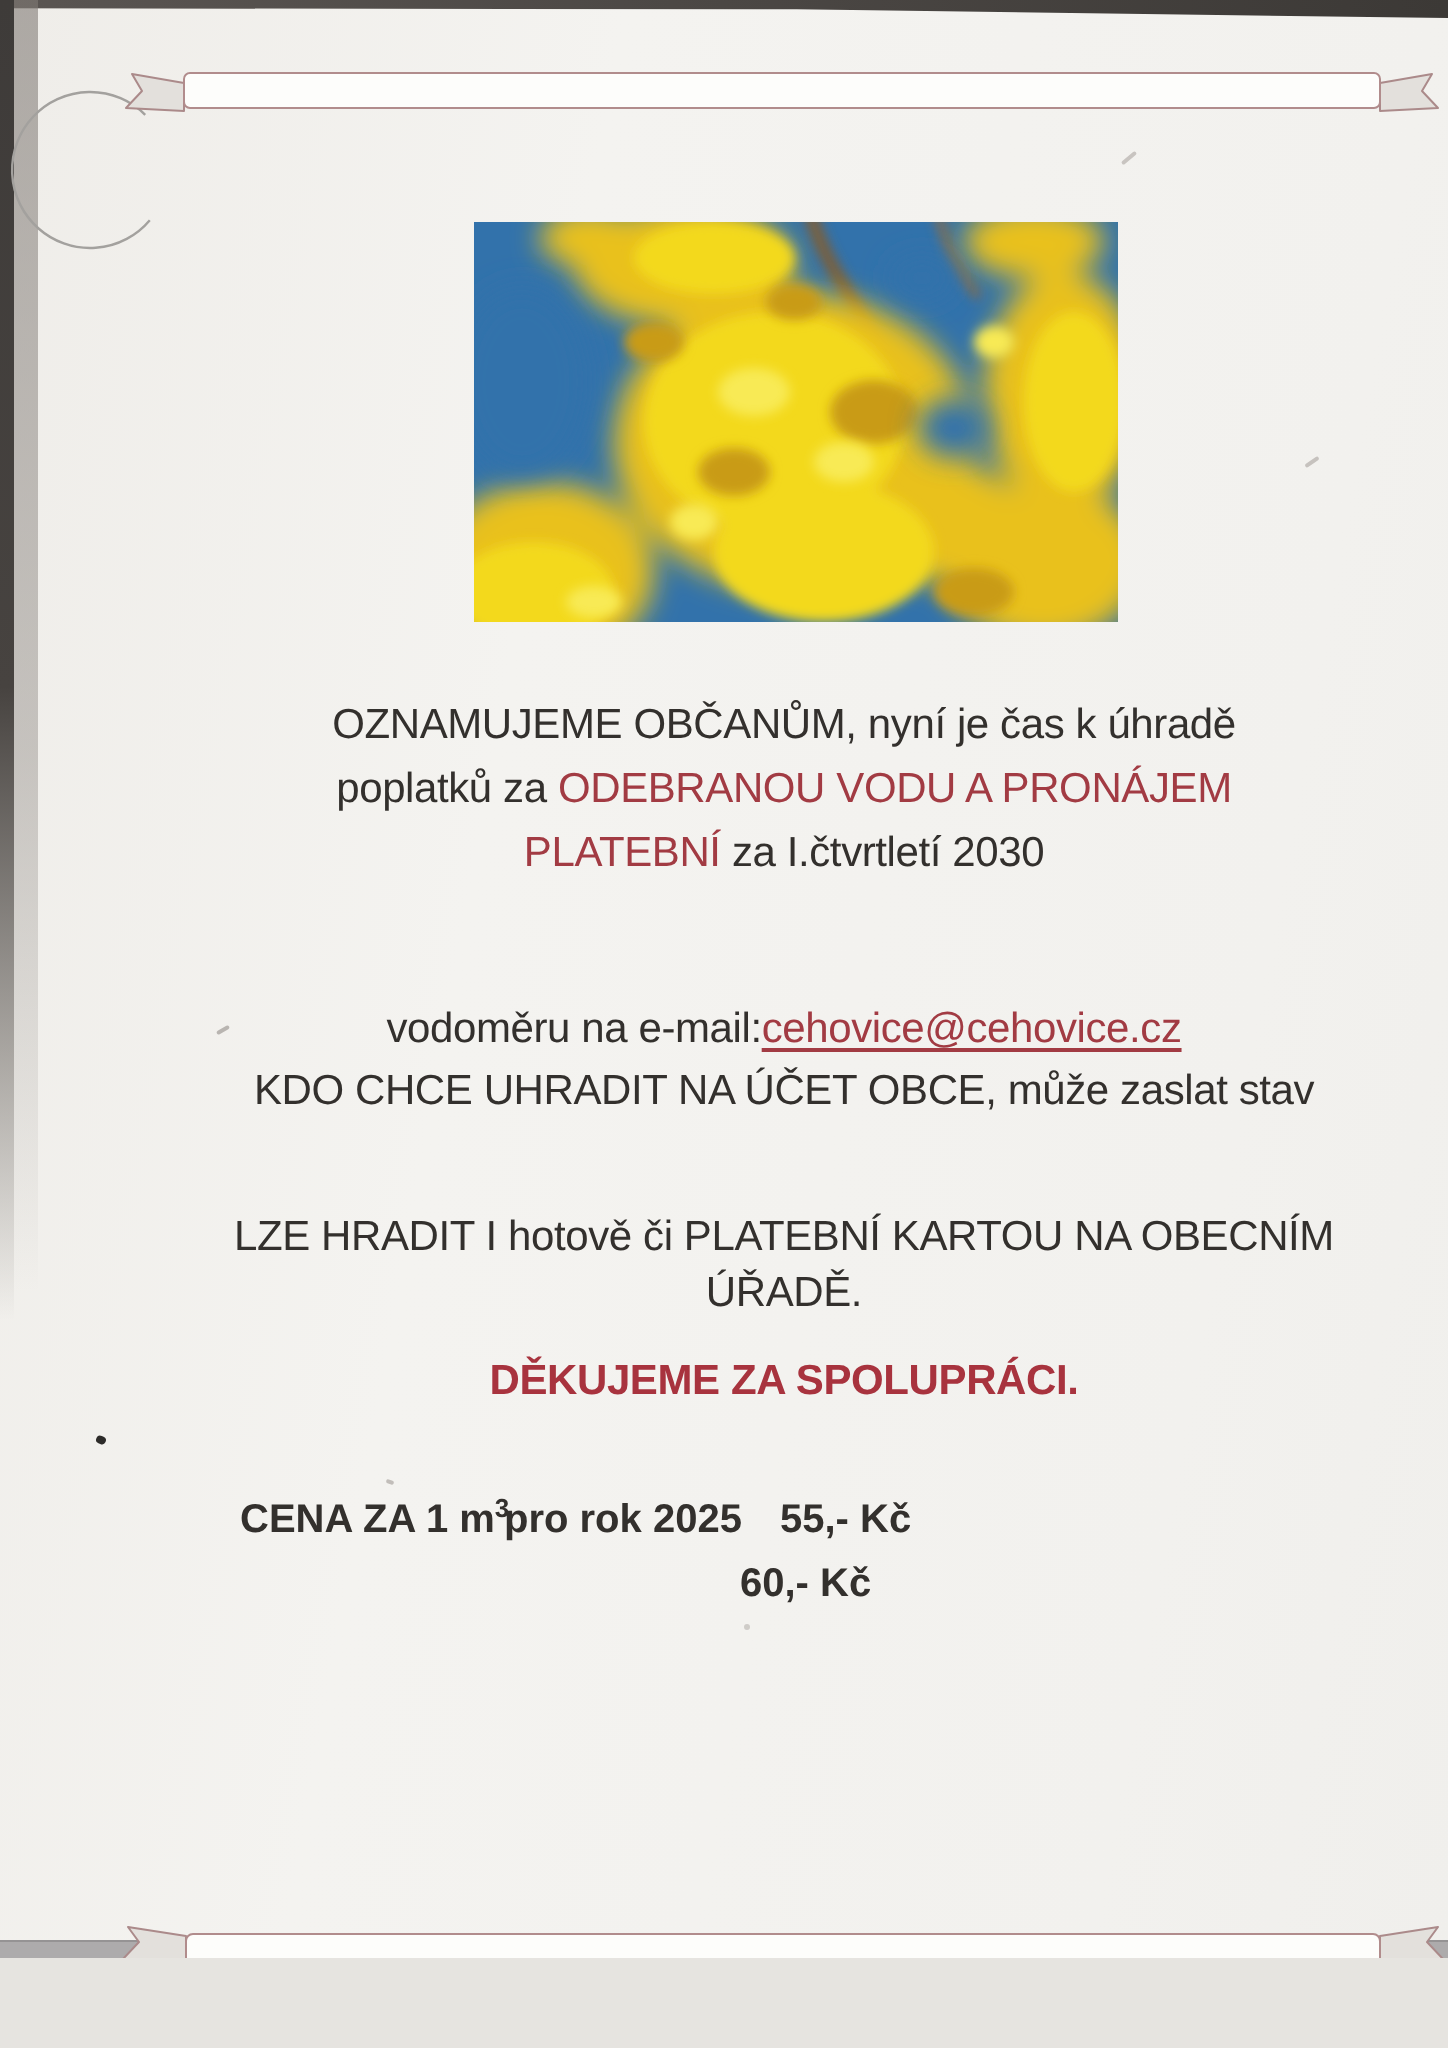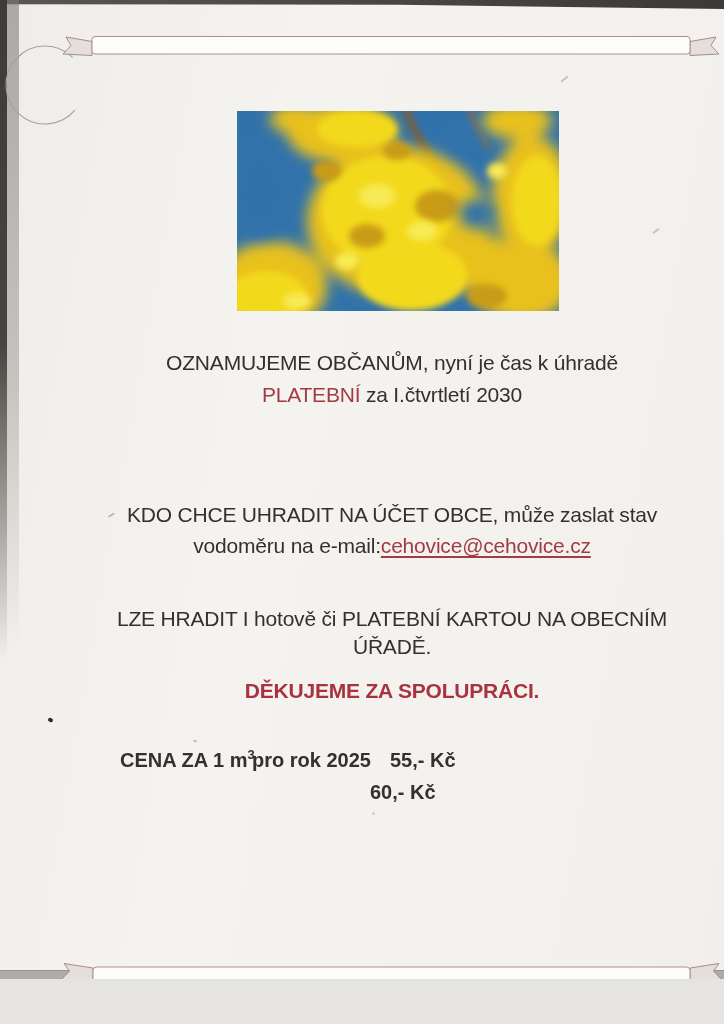--- a/index.html
+++ b/index.html
@@ -109,6 +109,7 @@
 
   <div class="t" style="top:347px">
     <div>OZNAMUJEME OBČANŮM, nyní je čas k úhradě</div>
+    <div><span>poplatků za </span><span class="red">ODEBRANOU VODU A PRONÁJEM</span></div>
     <div><span class="red">PLATEBNÍ</span><span> za I.čtvrtletí 2030</span></div>
   </div>
 

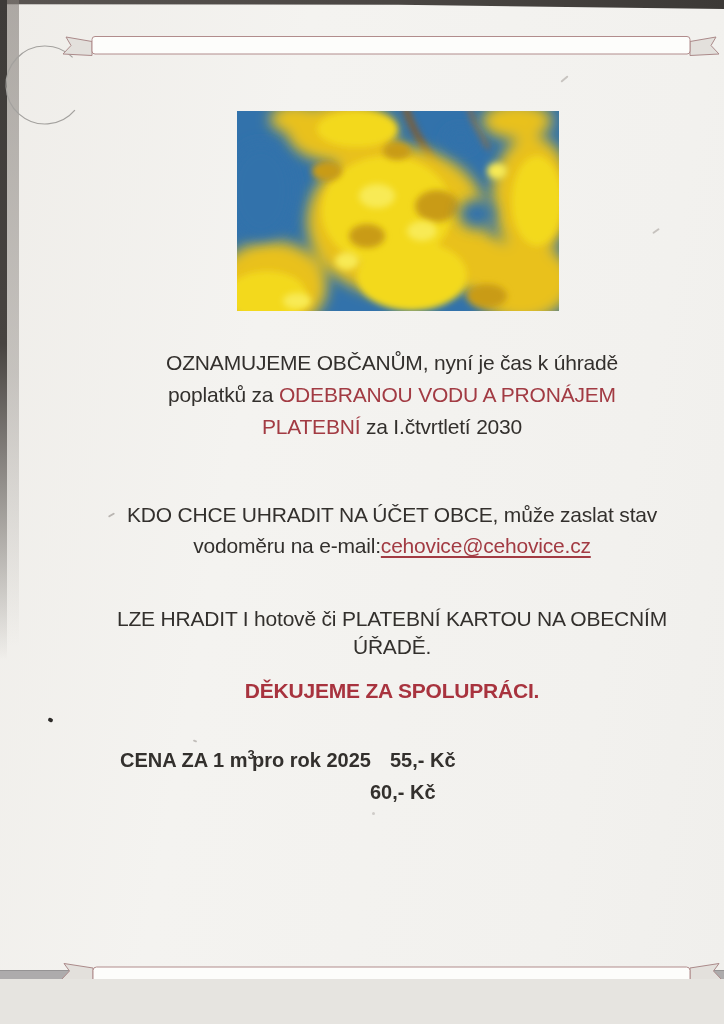--- a/index.html
+++ b/index.html
@@ -114,8 +114,8 @@
   </div>
 
   <div class="t" style="top:499px;line-height:31px">
+    <div><span>vodoměru na e-mail:</span><span class="email">cehovice@cehovice.cz</span></div>
     <div>KDO CHCE UHRADIT NA ÚČET OBCE, může zaslat stav</div>
-    <div><span>vodoměru na e-mail:</span><span class="email">cehovice@cehovice.cz</span></div>
   </div>
 
 

